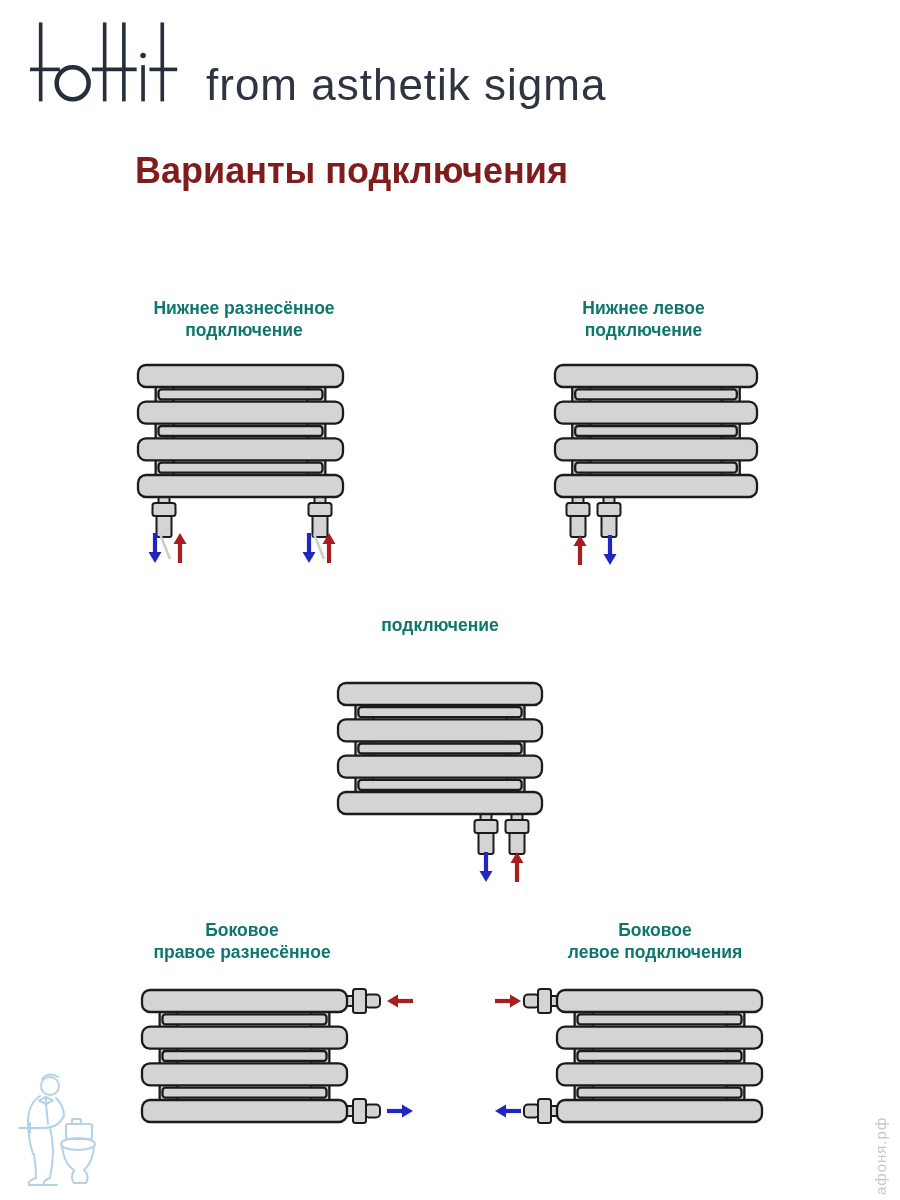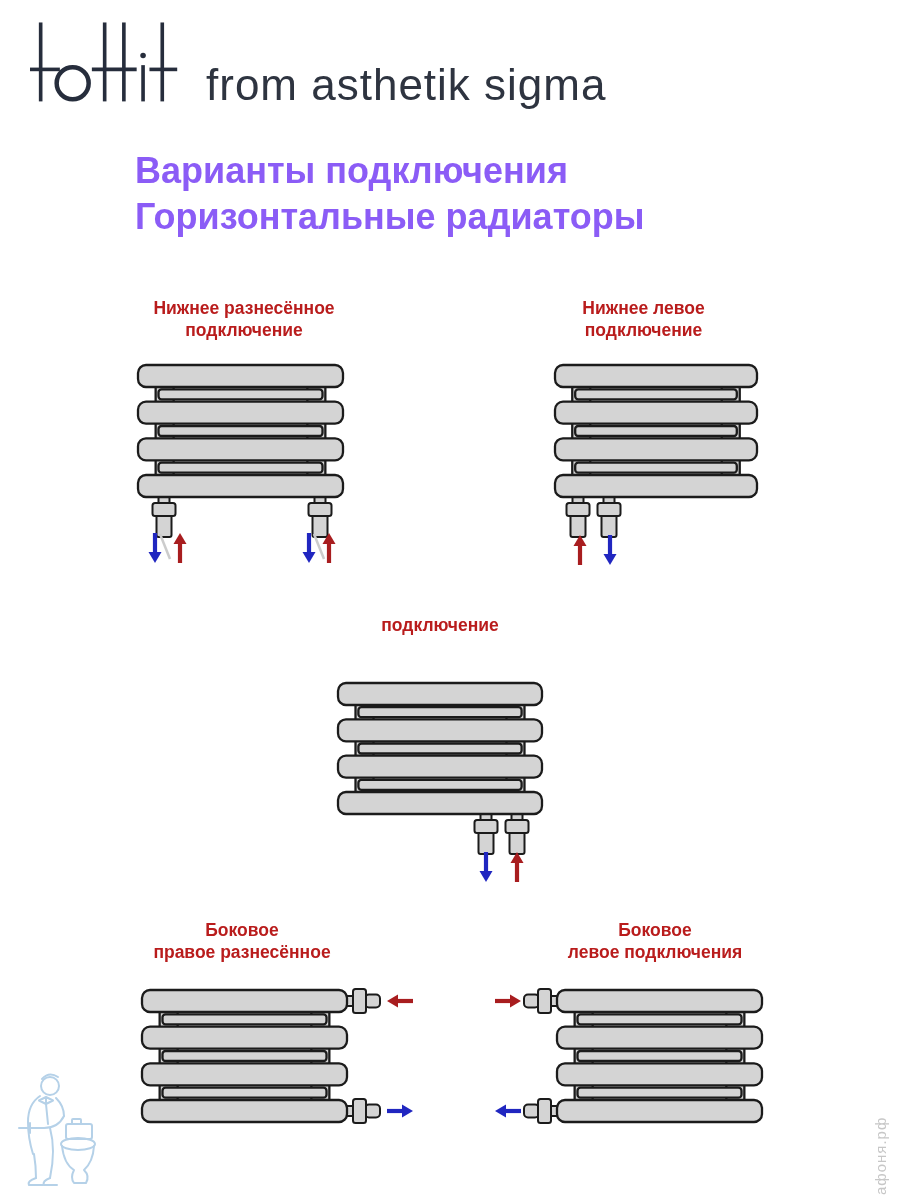--- a/index.html
+++ b/index.html
@@ -14,7 +14,7 @@
   }
   .main-title{
     position:absolute;left:135px;top:148px;font-size:36px;line-height:46px;
-    font-weight:700;color:#8b5cf6;white-space:nowrap;
+    font-weight:700;color:#7f1d1d;white-space:nowrap;
   }
   .dg-label{
     position:absolute;text-align:center;font-weight:700;font-size:17.5px;

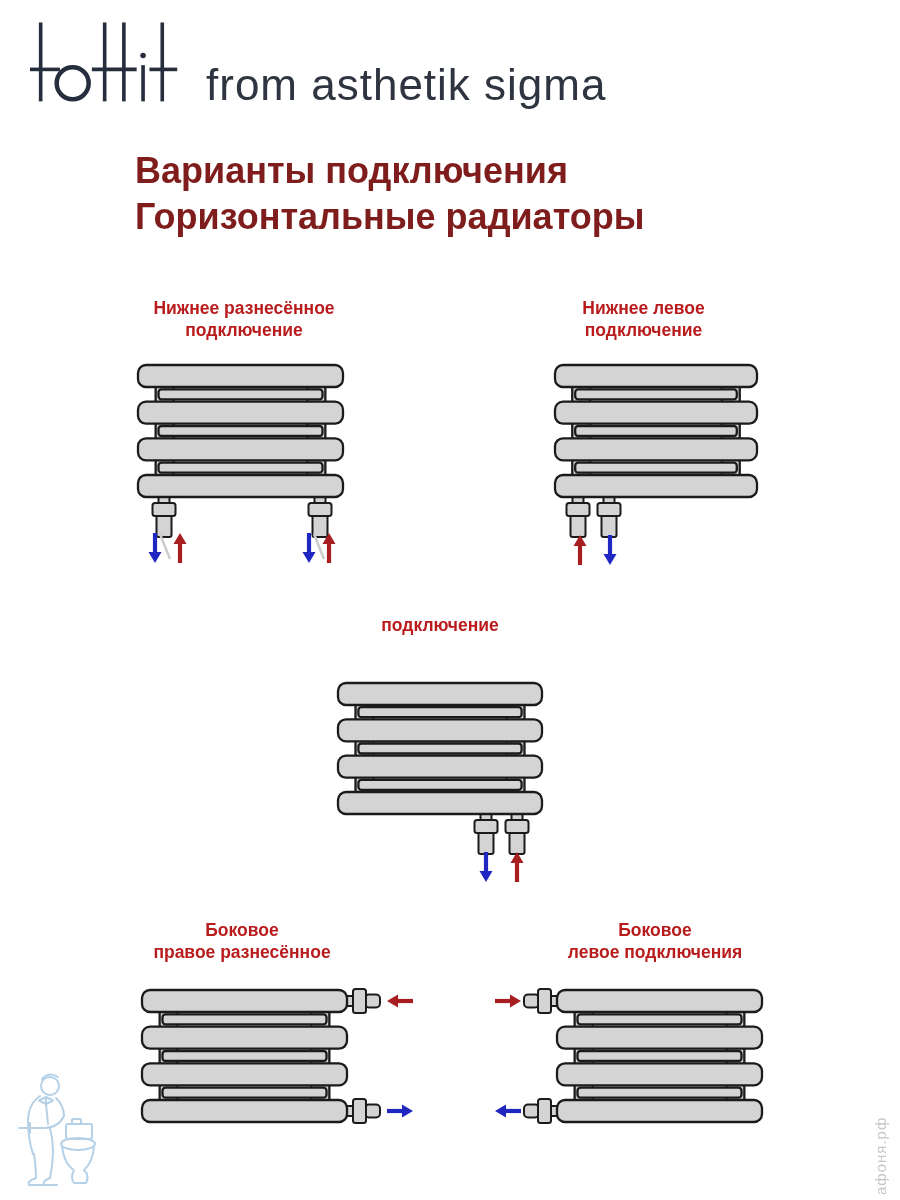--- a/index.html
+++ b/index.html
@@ -49,7 +49,6 @@
 
 <div class="main-title">
   <div>Варианты подключения</div>
-  <div>Горизонтальные радиаторы</div>
 </div>
 
 <section>

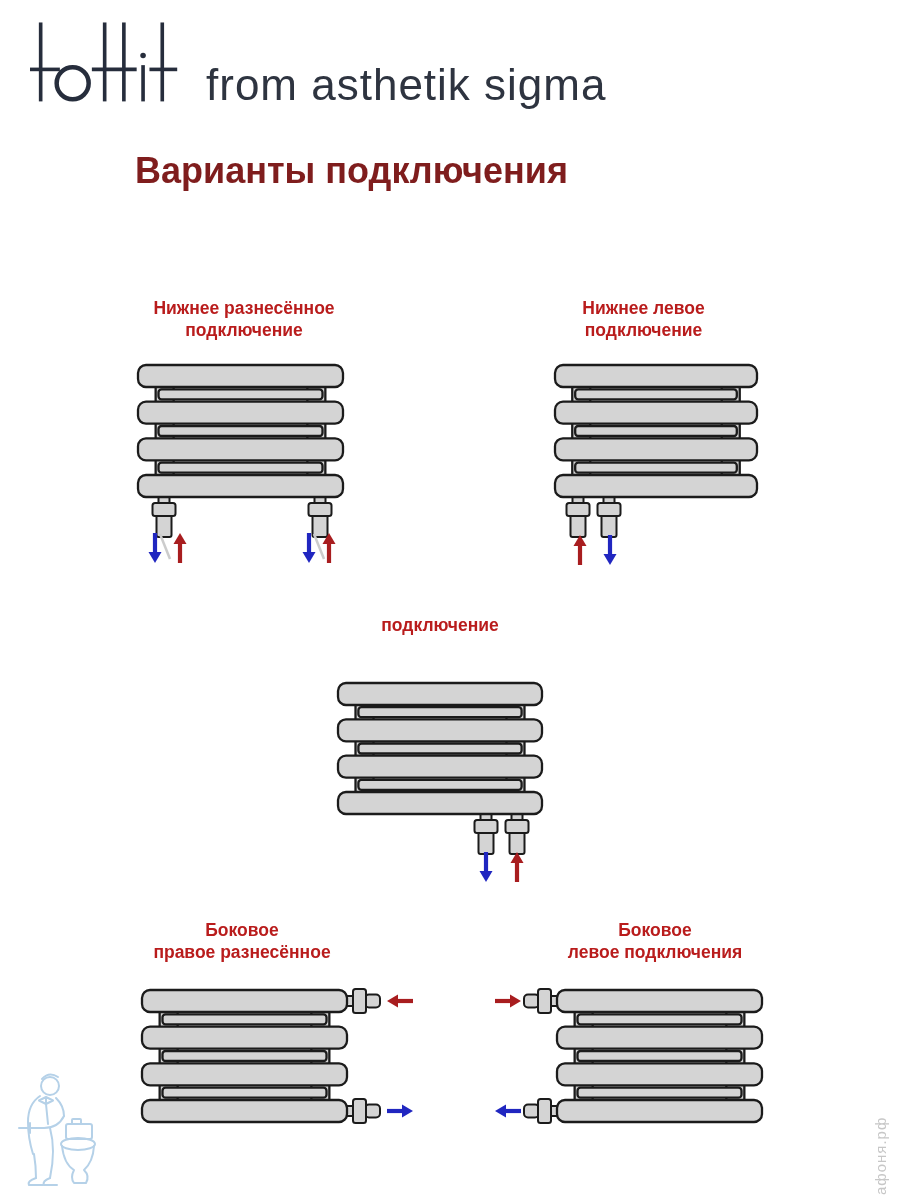--- a/index.html
+++ b/index.html
@@ -18,7 +18,7 @@
   }
   .dg-label{
     position:absolute;text-align:center;font-weight:700;font-size:17.5px;
-    line-height:22px;color:#b91c1c;
+    line-height:22px;color:#0f766e;
   }
   .dg-svg{position:absolute;}
   .site-wm{

